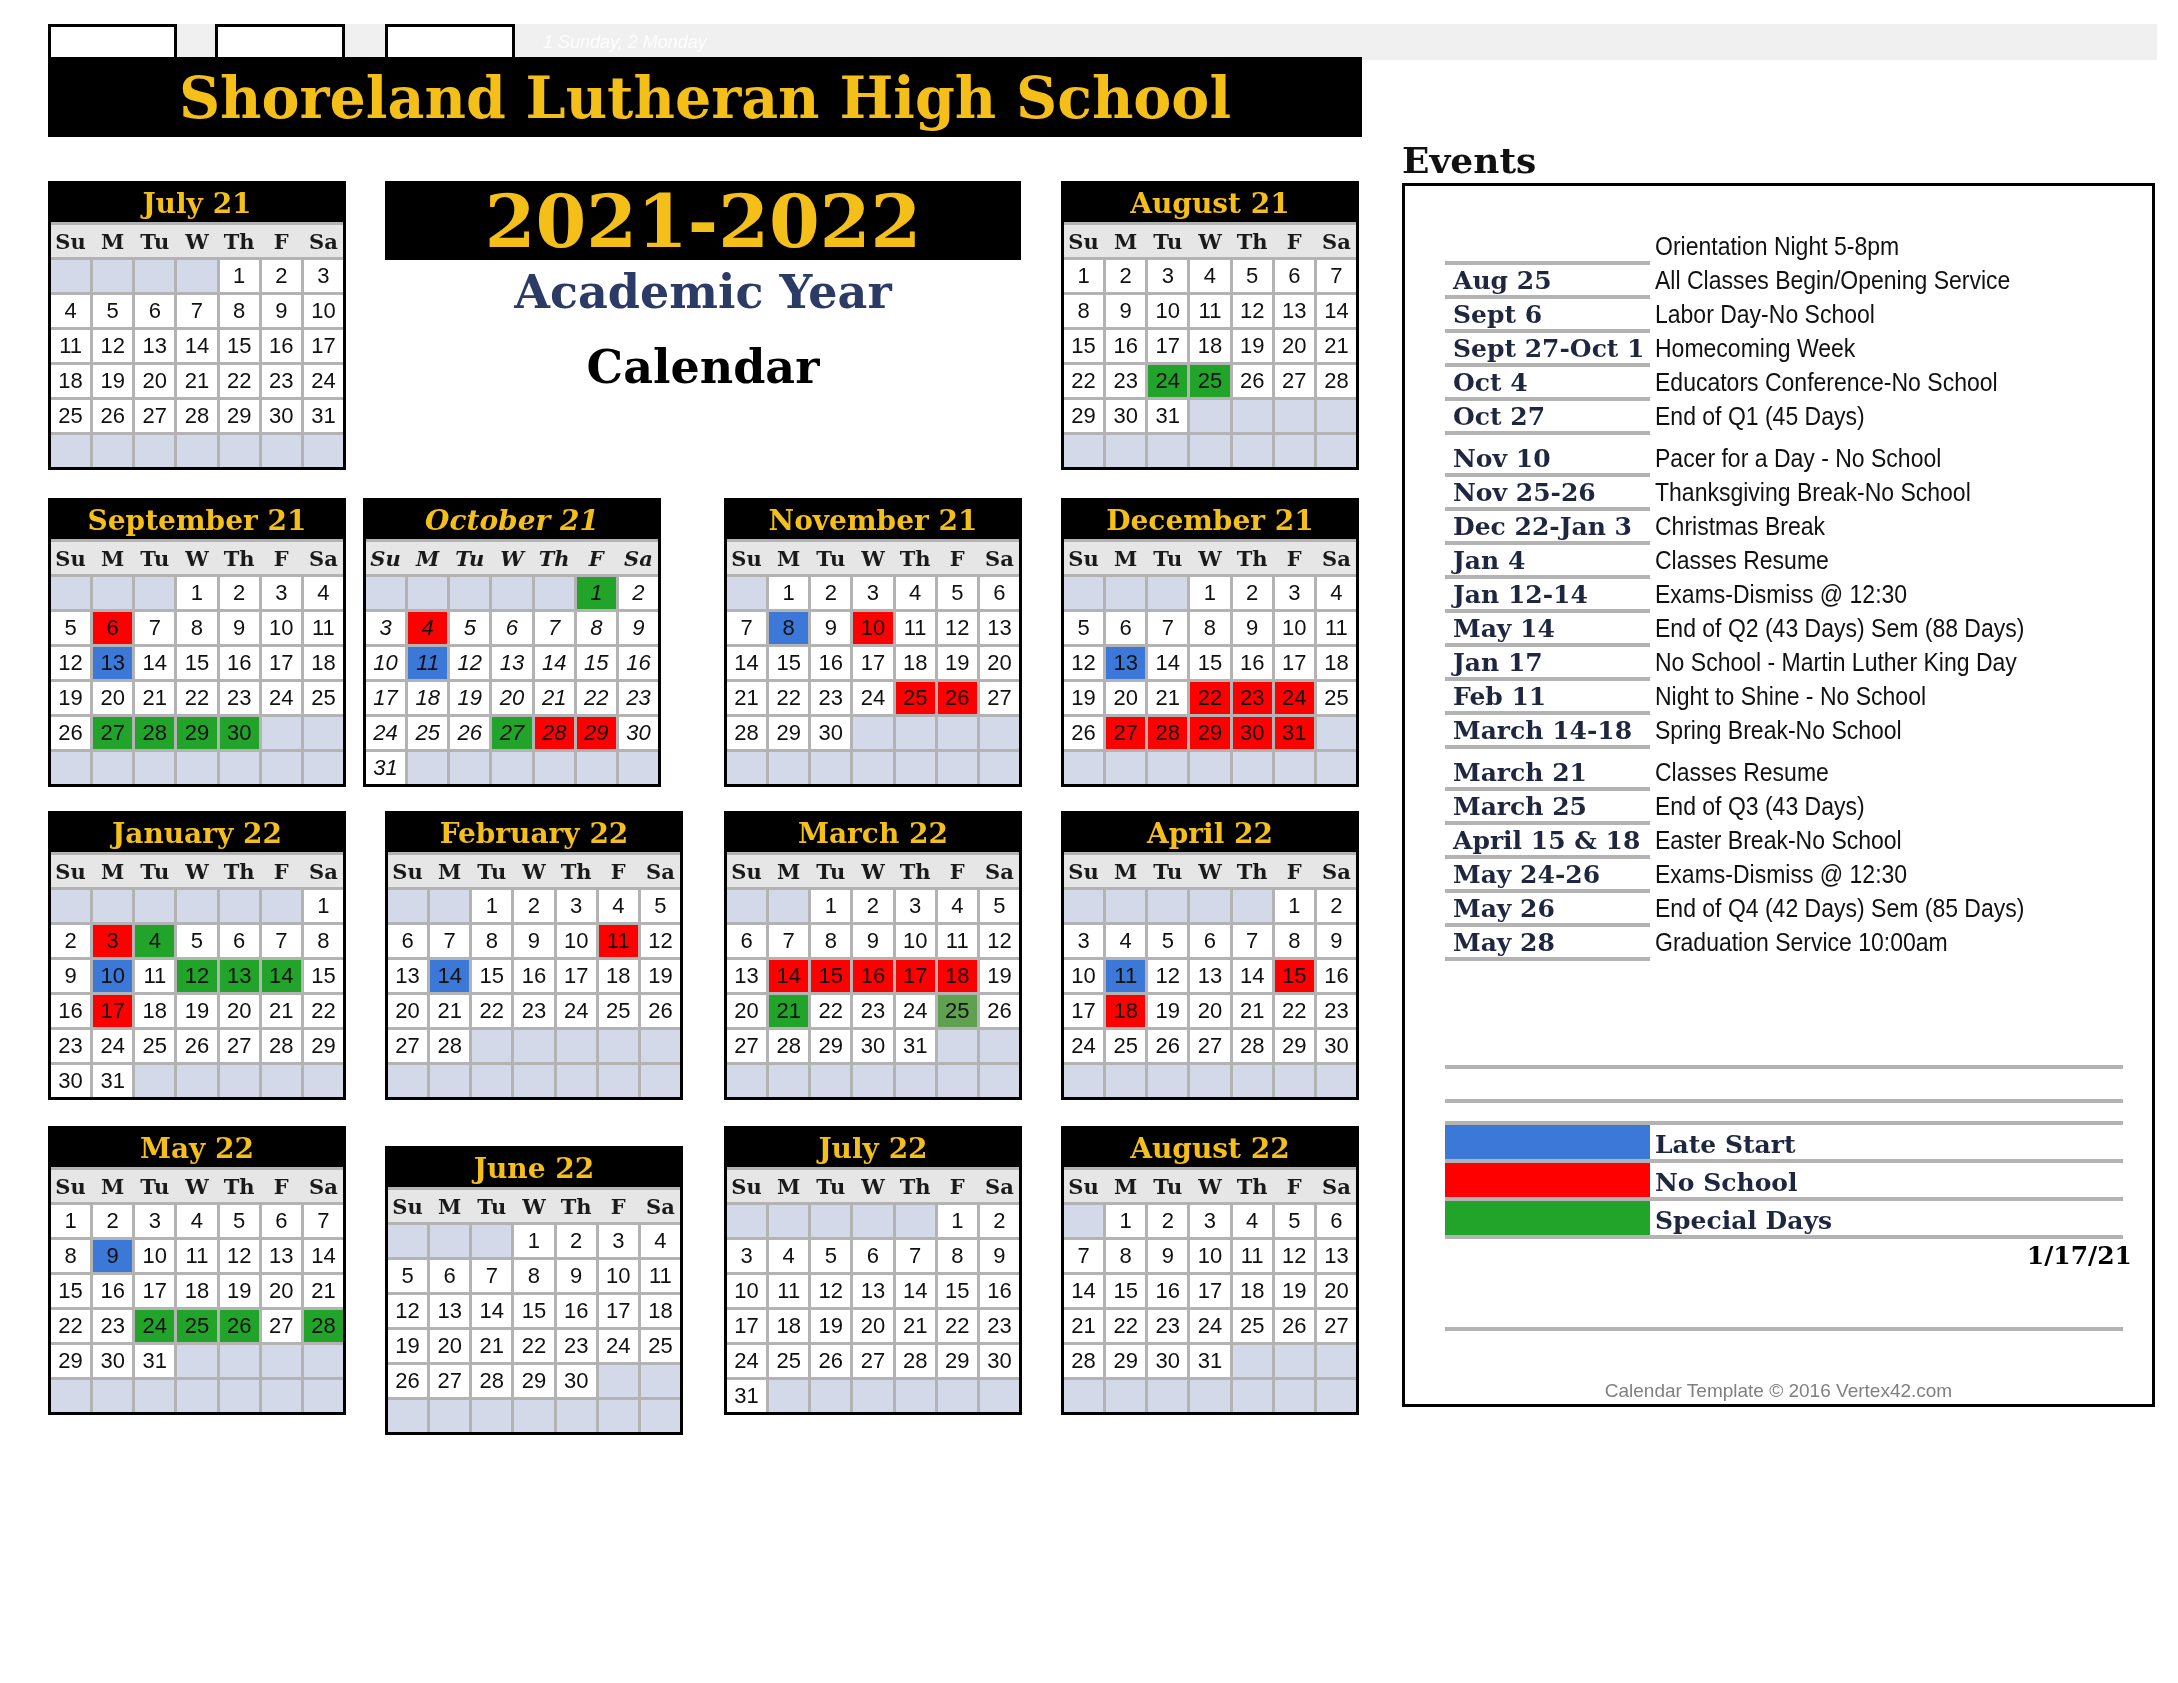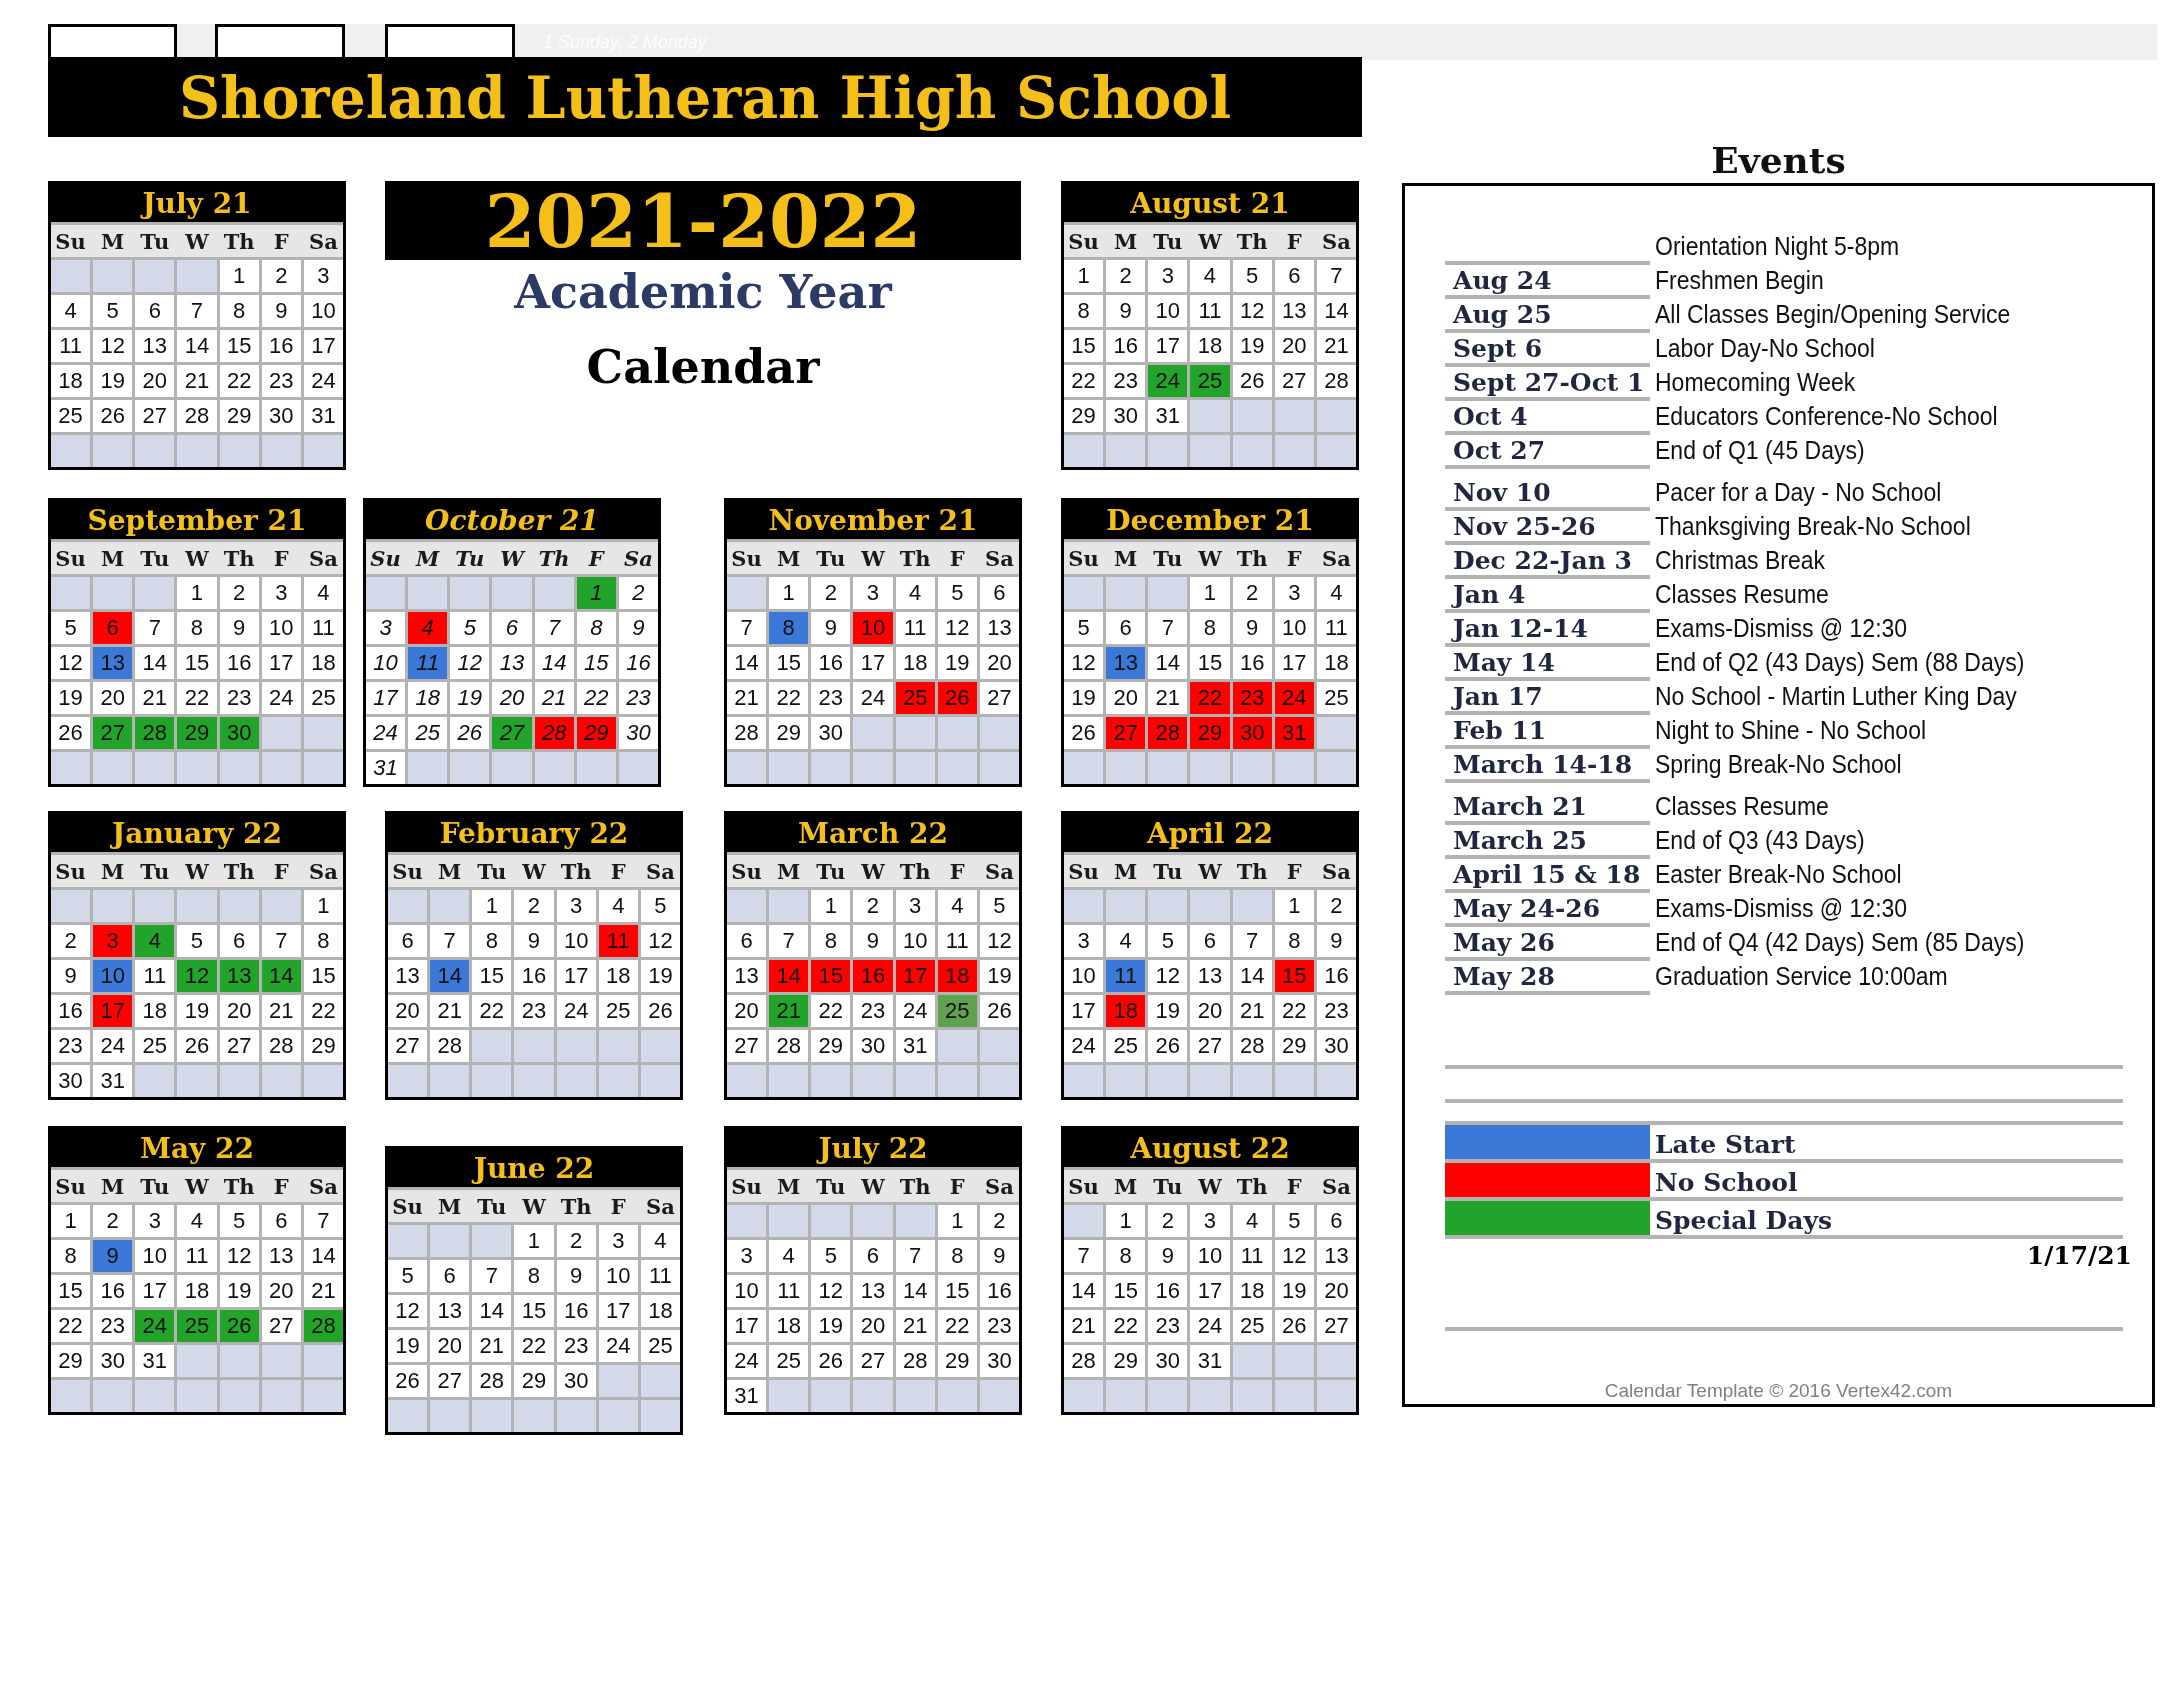--- a/index.html
+++ b/index.html
@@ -28,7 +28,7 @@
   .day.special { background:#22a32a; }
   .day.special2 { background:#5fa14f; }
 
-  .events-heading { position:absolute; left:1402px; top:139px; width:753px; text-align:center; font-family:"DejaVu Serif", serif; font-weight:bold; font-size:36px; color:#111; }
+  .events-heading { position:absolute; left:1402px; top:139px; width:753px; text-align:left; font-family:"DejaVu Serif", serif; font-weight:bold; font-size:36px; color:#111; }
   .events-panel { position:absolute; left:1402px; top:183px; width:753px; height:1224px; border:3px solid #000; box-sizing:border-box; background:#fff; }
   .ev-list { position:absolute; left:40px; top:45px; width:678px; }
   .ev-row { position:relative; height:34px; }

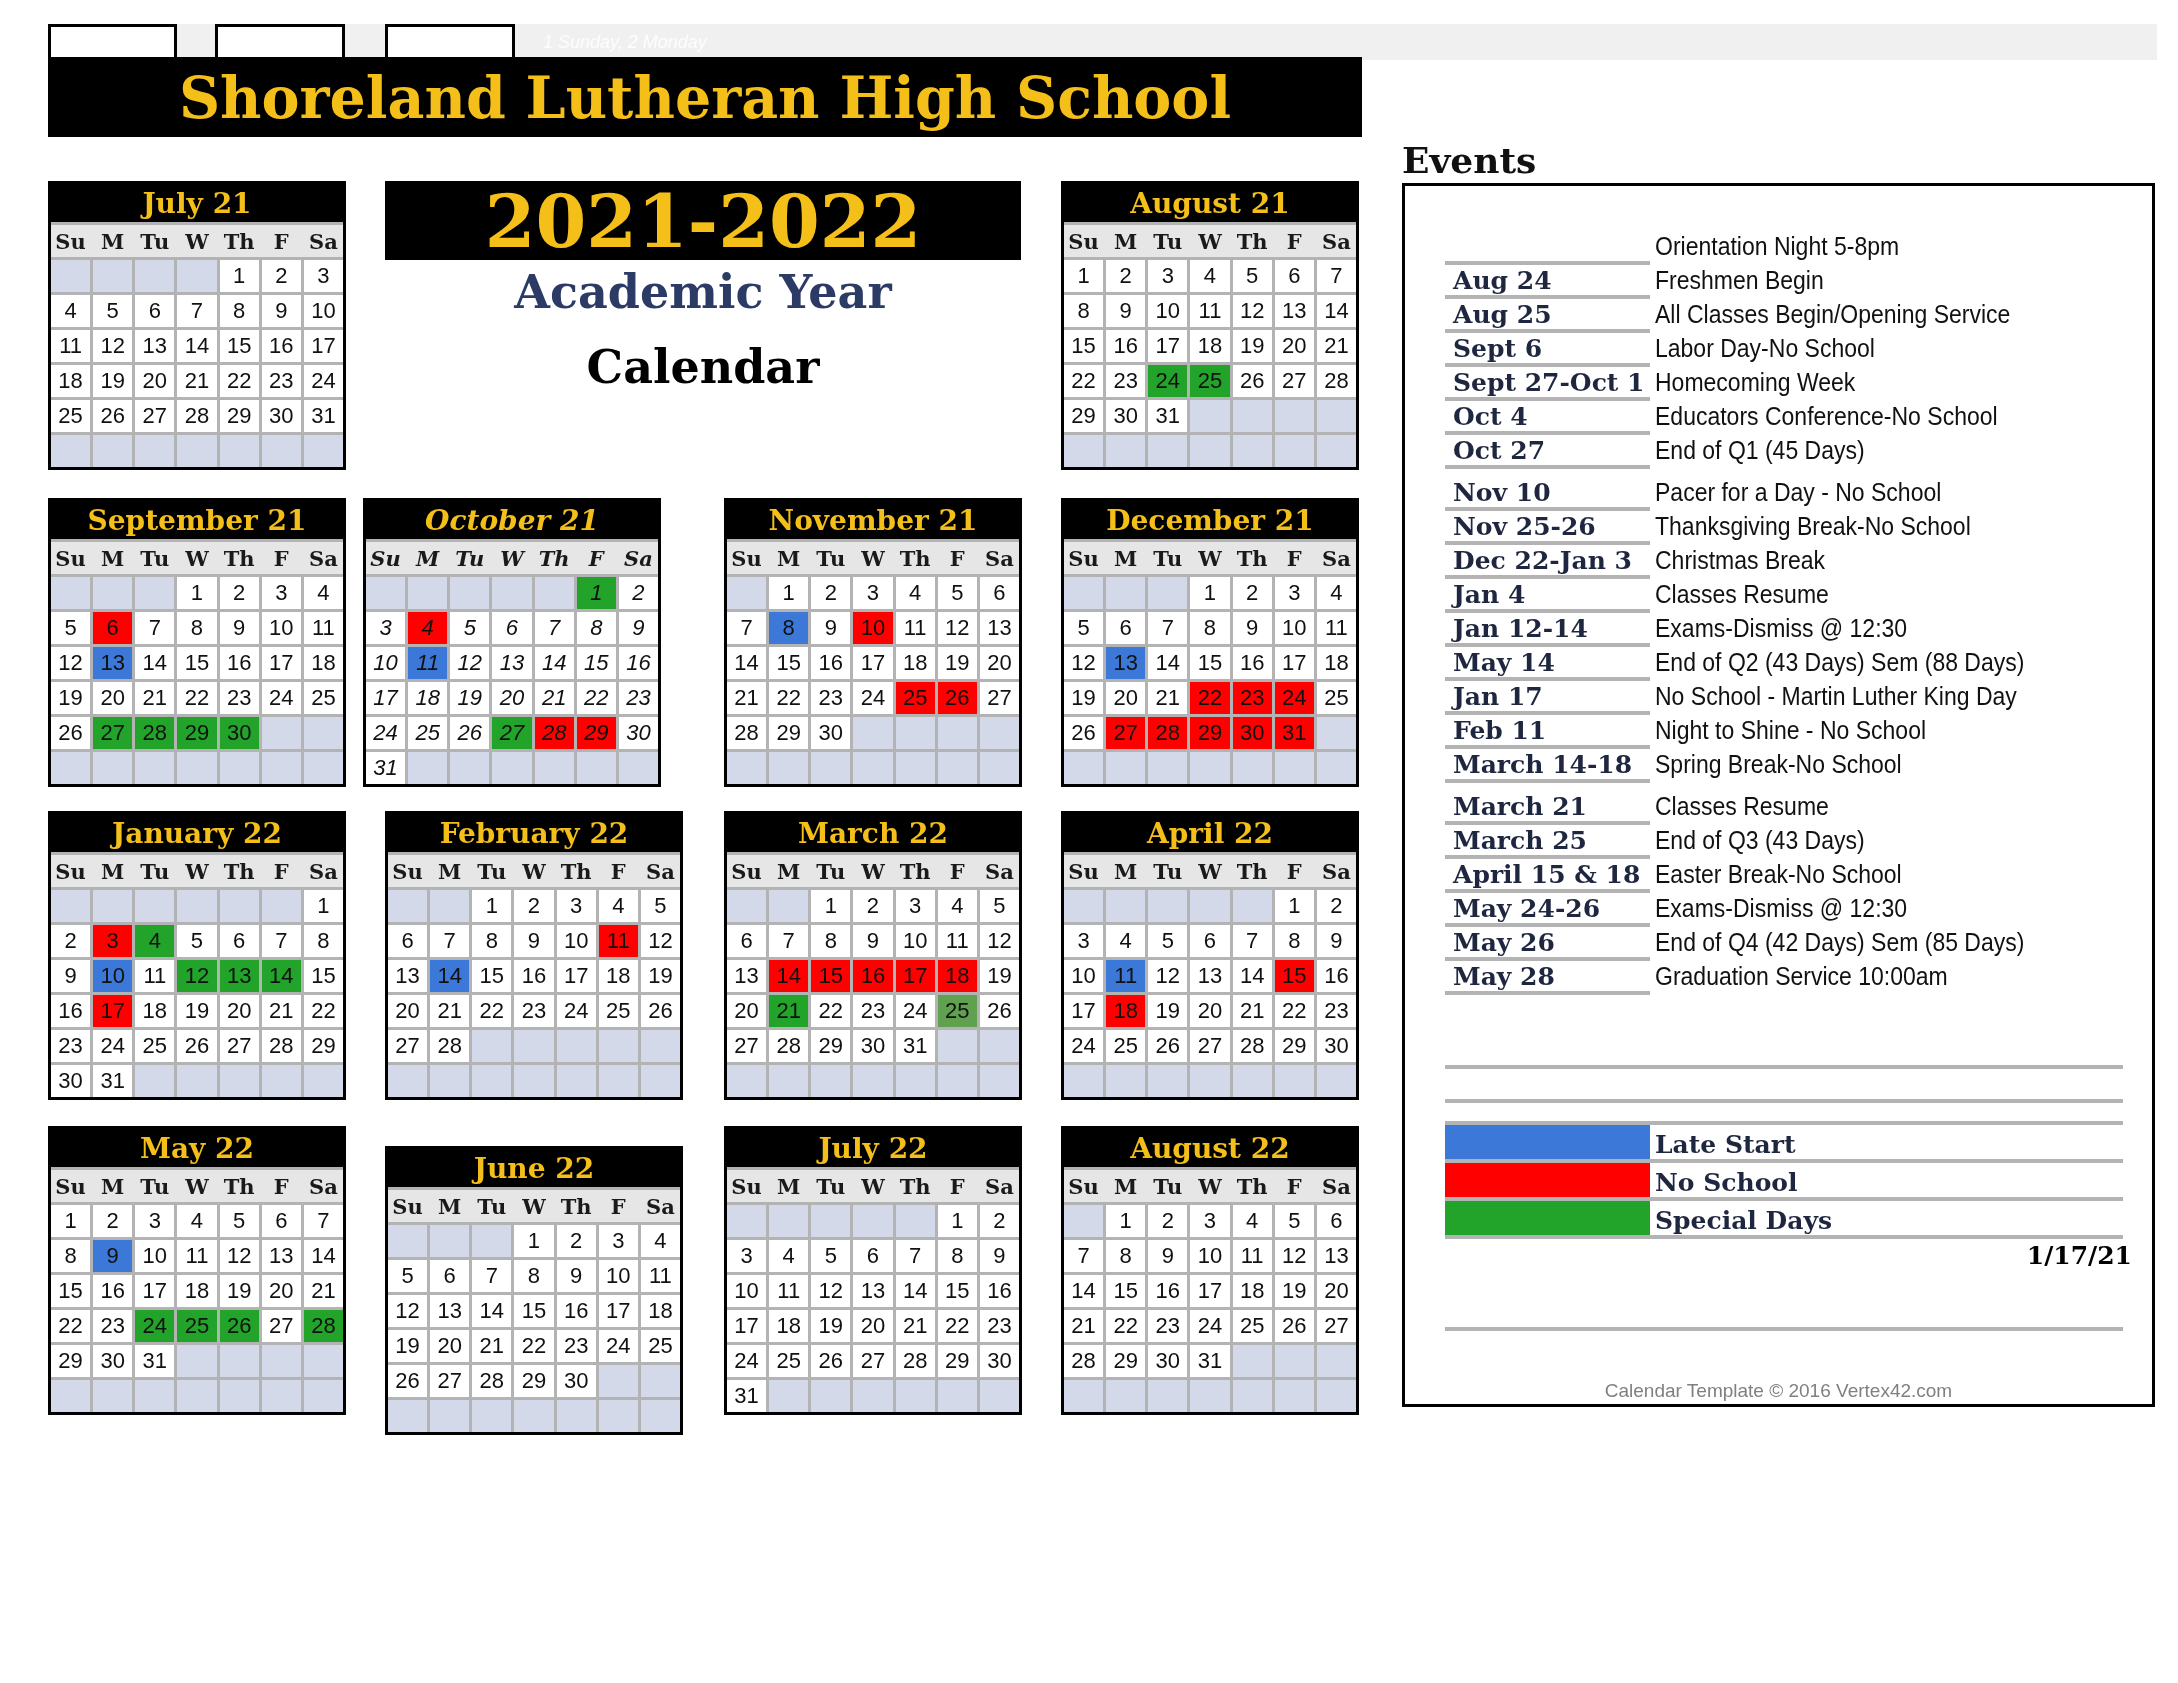--- a/index.html
+++ b/index.html
@@ -998,10 +998,6 @@
         <div class="desc">Orientation Night 5-8pm</div>
       </div>
       <div class="ev-row">
-        <div class="date">Aug 24</div>
-        <div class="desc">Freshmen Begin</div>
-      </div>
-      <div class="ev-row">
         <div class="date">Aug 25</div>
         <div class="desc">All Classes Begin/Opening Service</div>
       </div>

